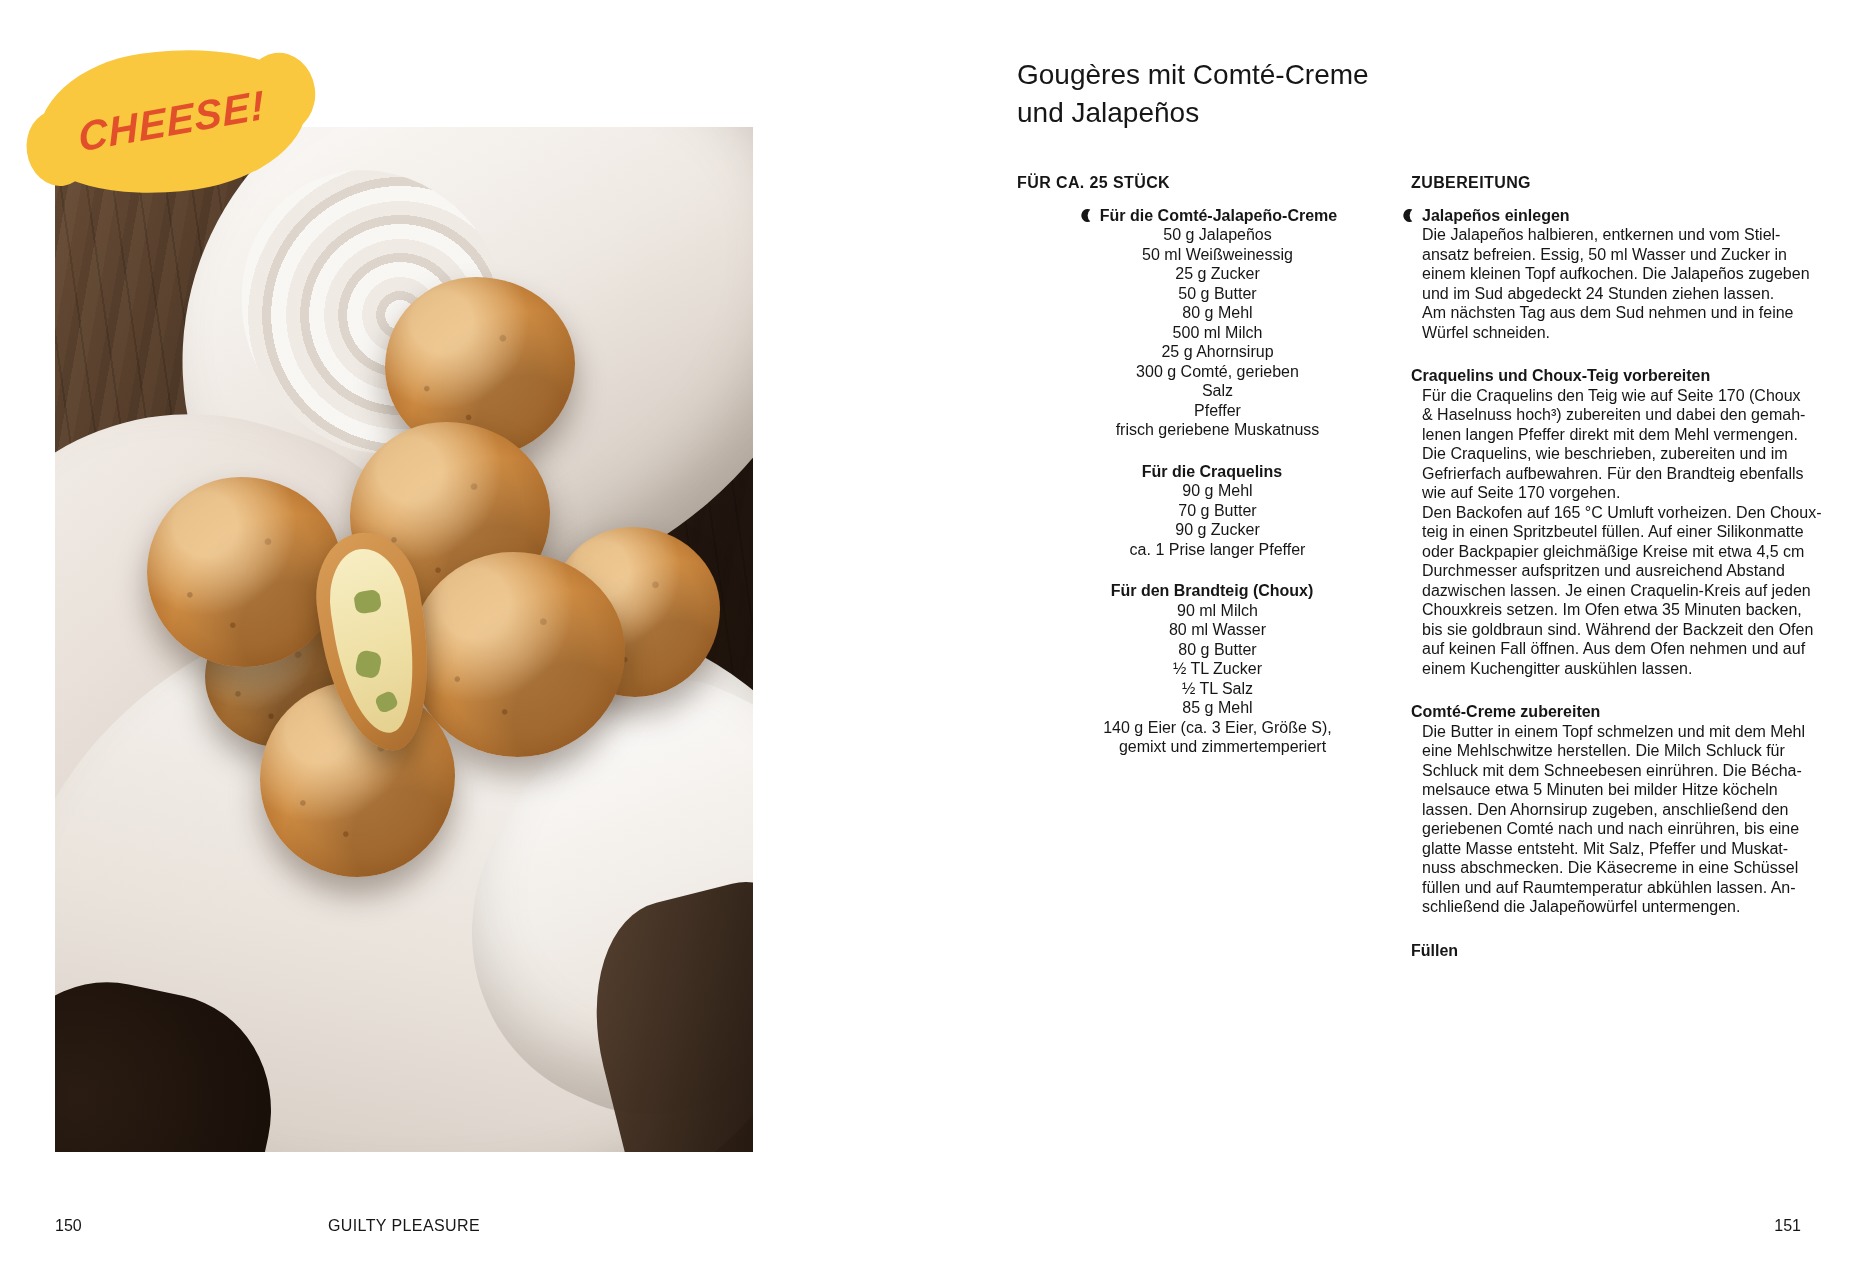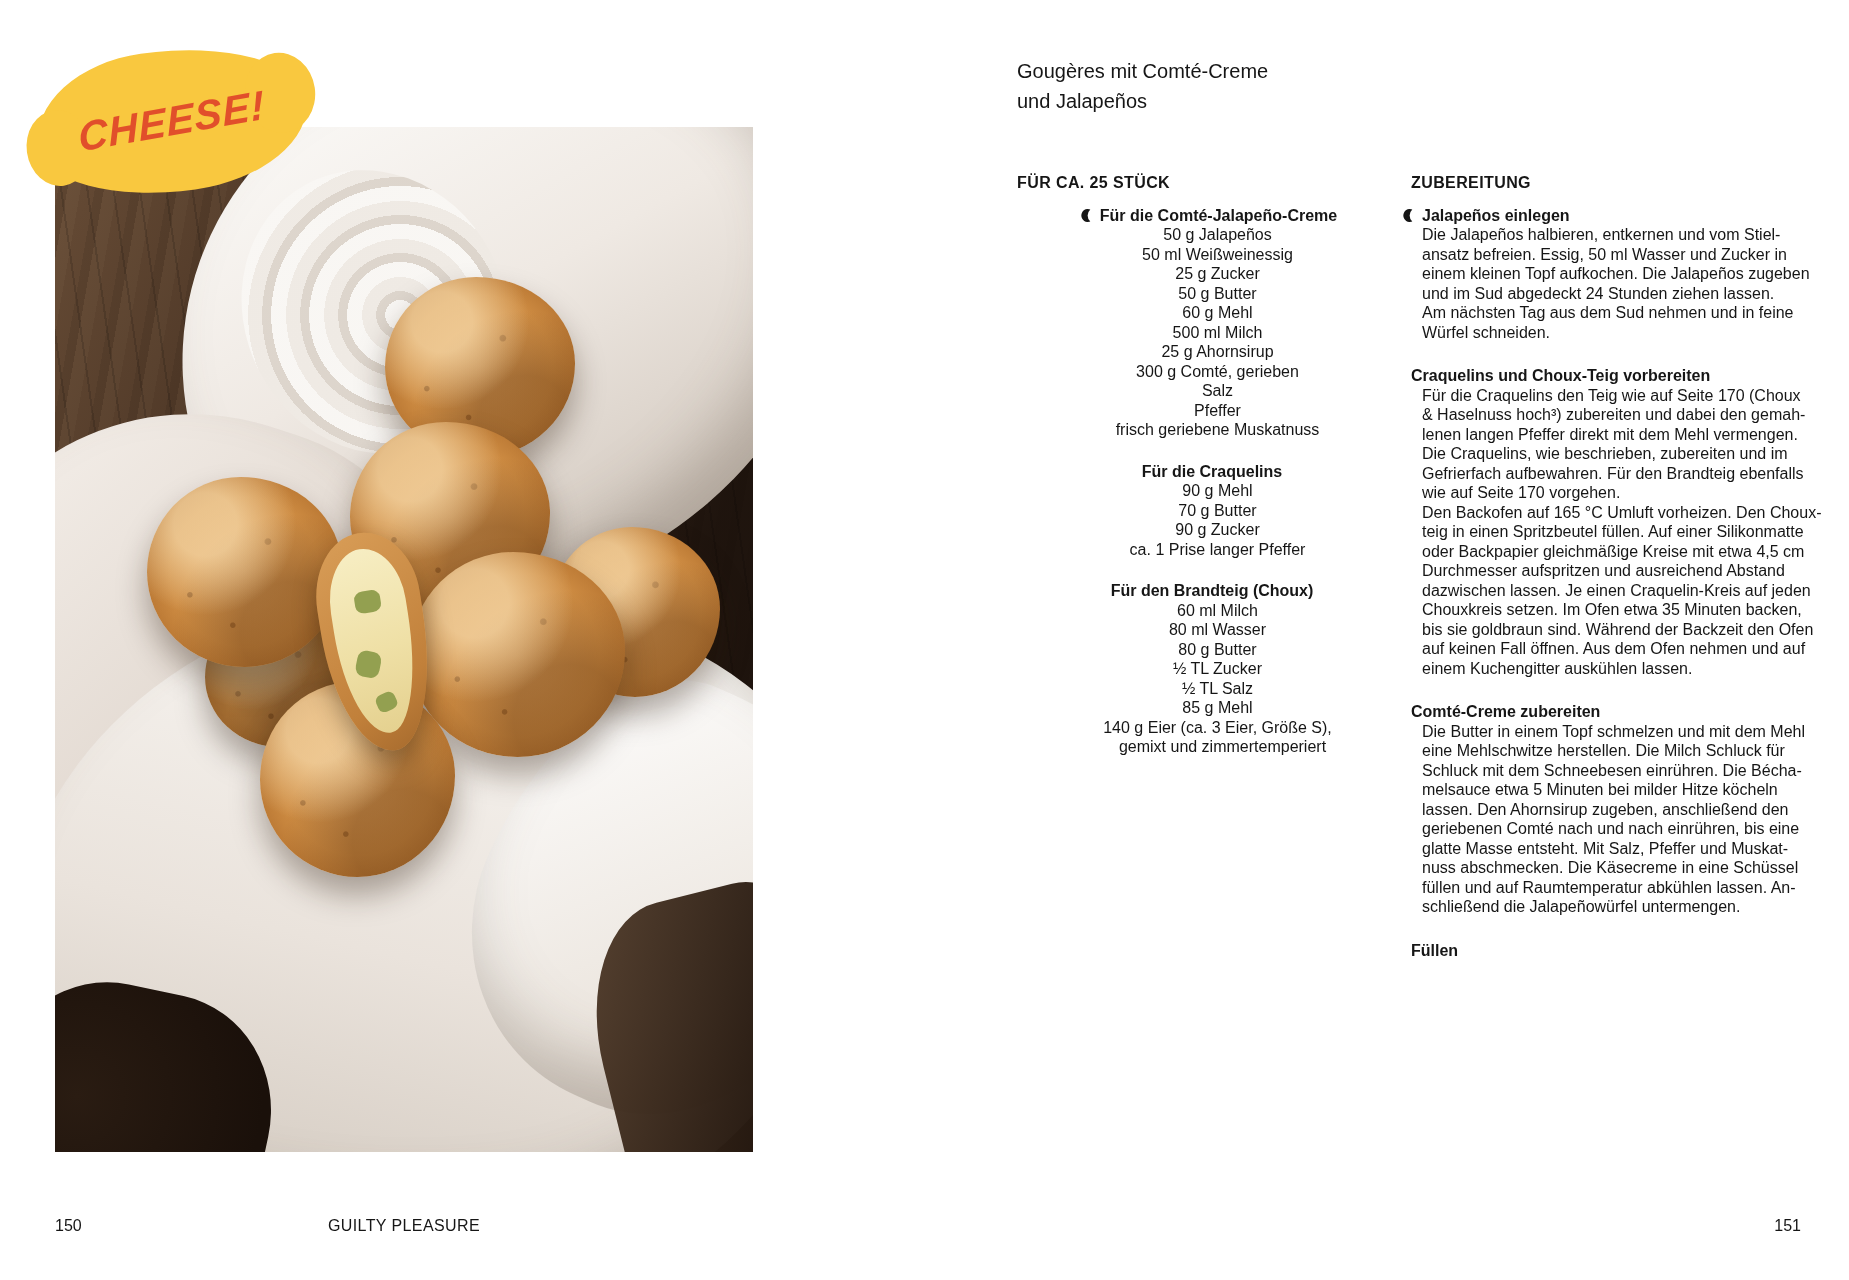--- a/index.html
+++ b/index.html
@@ -104,7 +104,7 @@
   
   .title{
     position:absolute;left:1017px;top:56px;
-    font-size:20px;line-height:30px;font-weight:400;white-space:pre-line;
+    font-size:28px;line-height:38px;font-weight:400;white-space:pre-line;
   }
   .col{position:absolute;top:173px;font-size:16px;line-height:19.5px;}
   .col-ing{left:1017px;width:390px;}

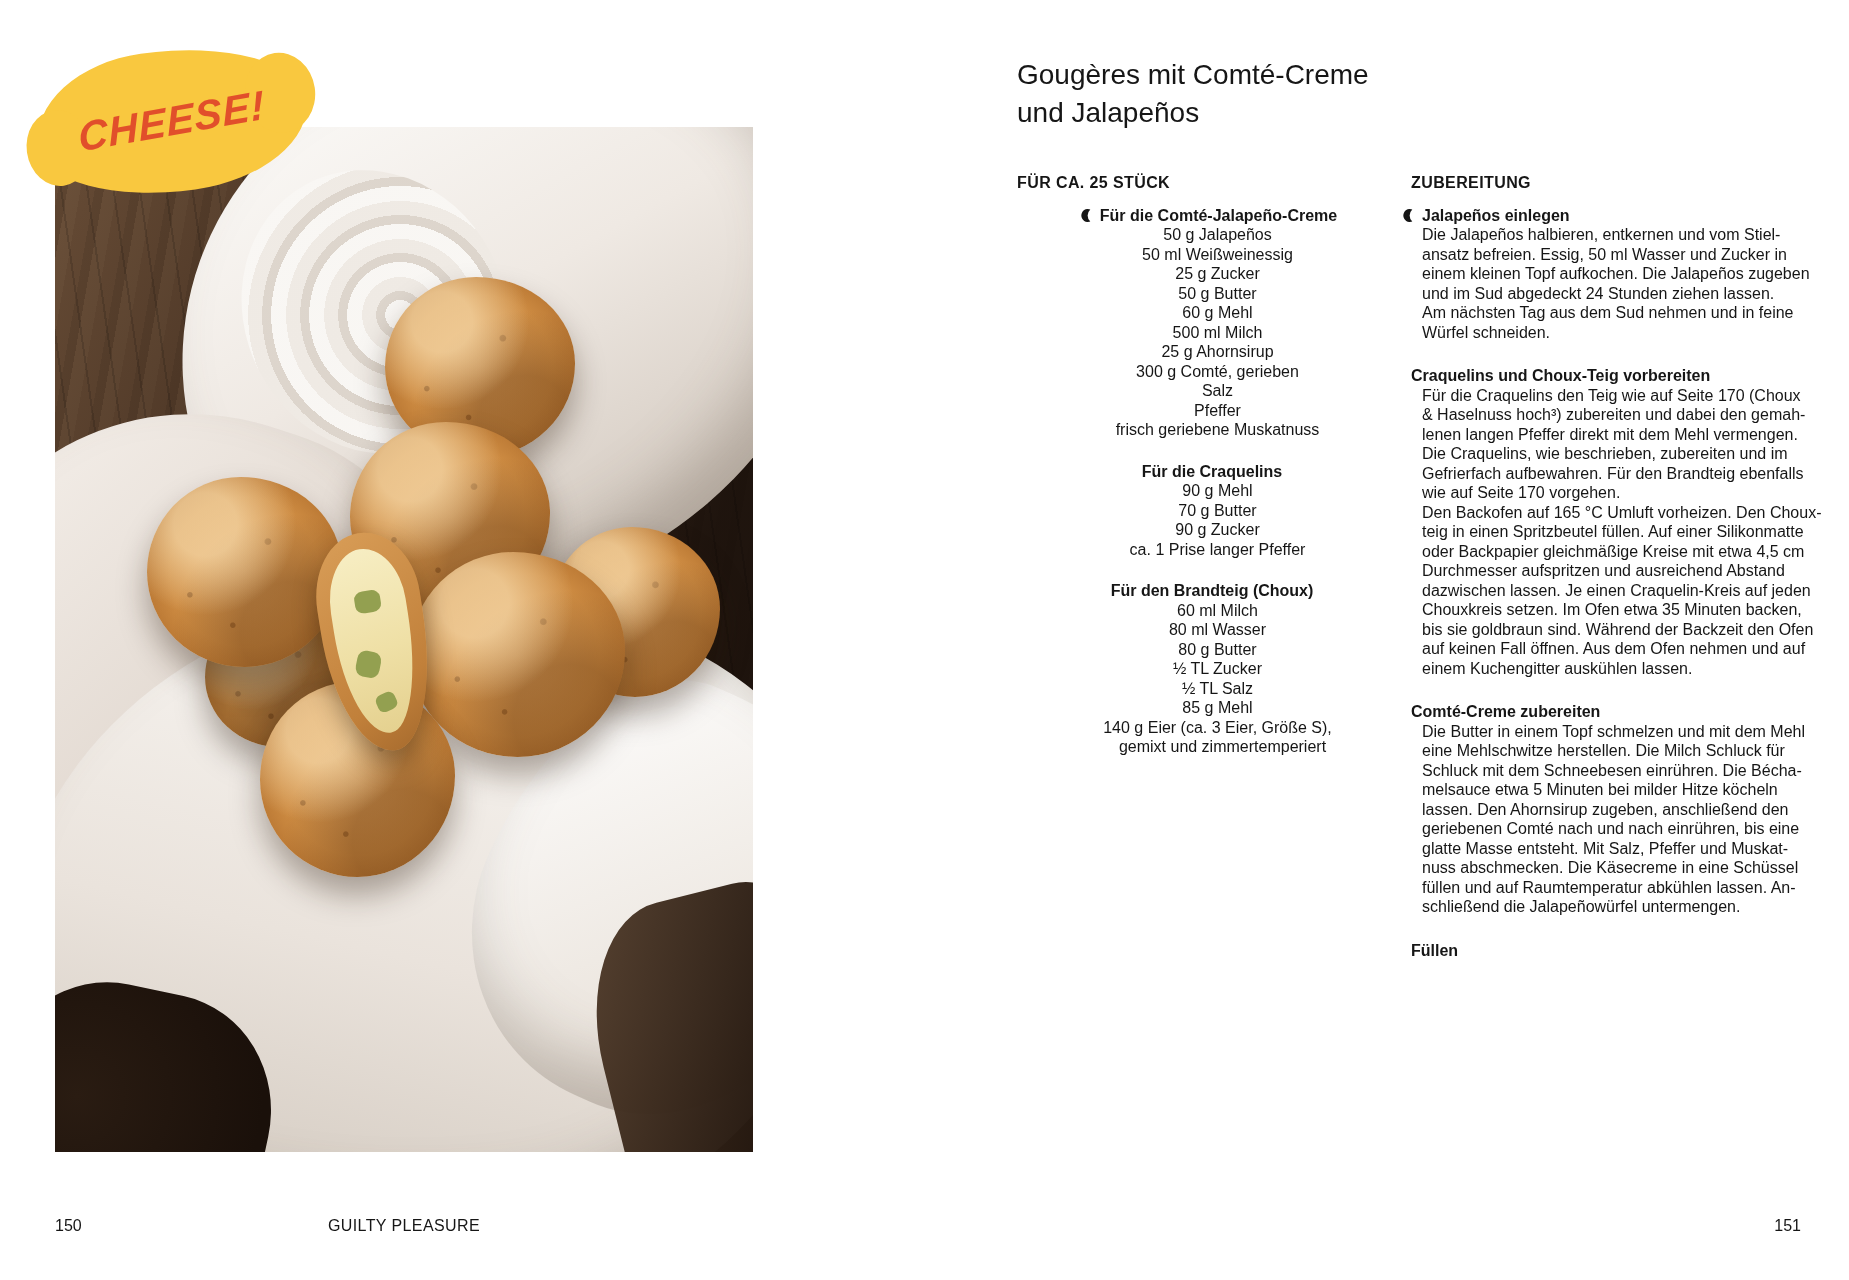--- a/index.html
+++ b/index.html
@@ -175,7 +175,7 @@
           <div class="ing-item">50 ml Weißweinessig</div>
           <div class="ing-item">25 g Zucker</div>
           <div class="ing-item">50 g Butter</div>
-          <div class="ing-item">60 g Mehl</div>
+          <div class="ing-item">80 g Mehl</div>
           <div class="ing-item">500 ml Milch</div>
           <div class="ing-item">25 g Ahornsirup</div>
           <div class="ing-item">300 g Comté, gerieben</div>

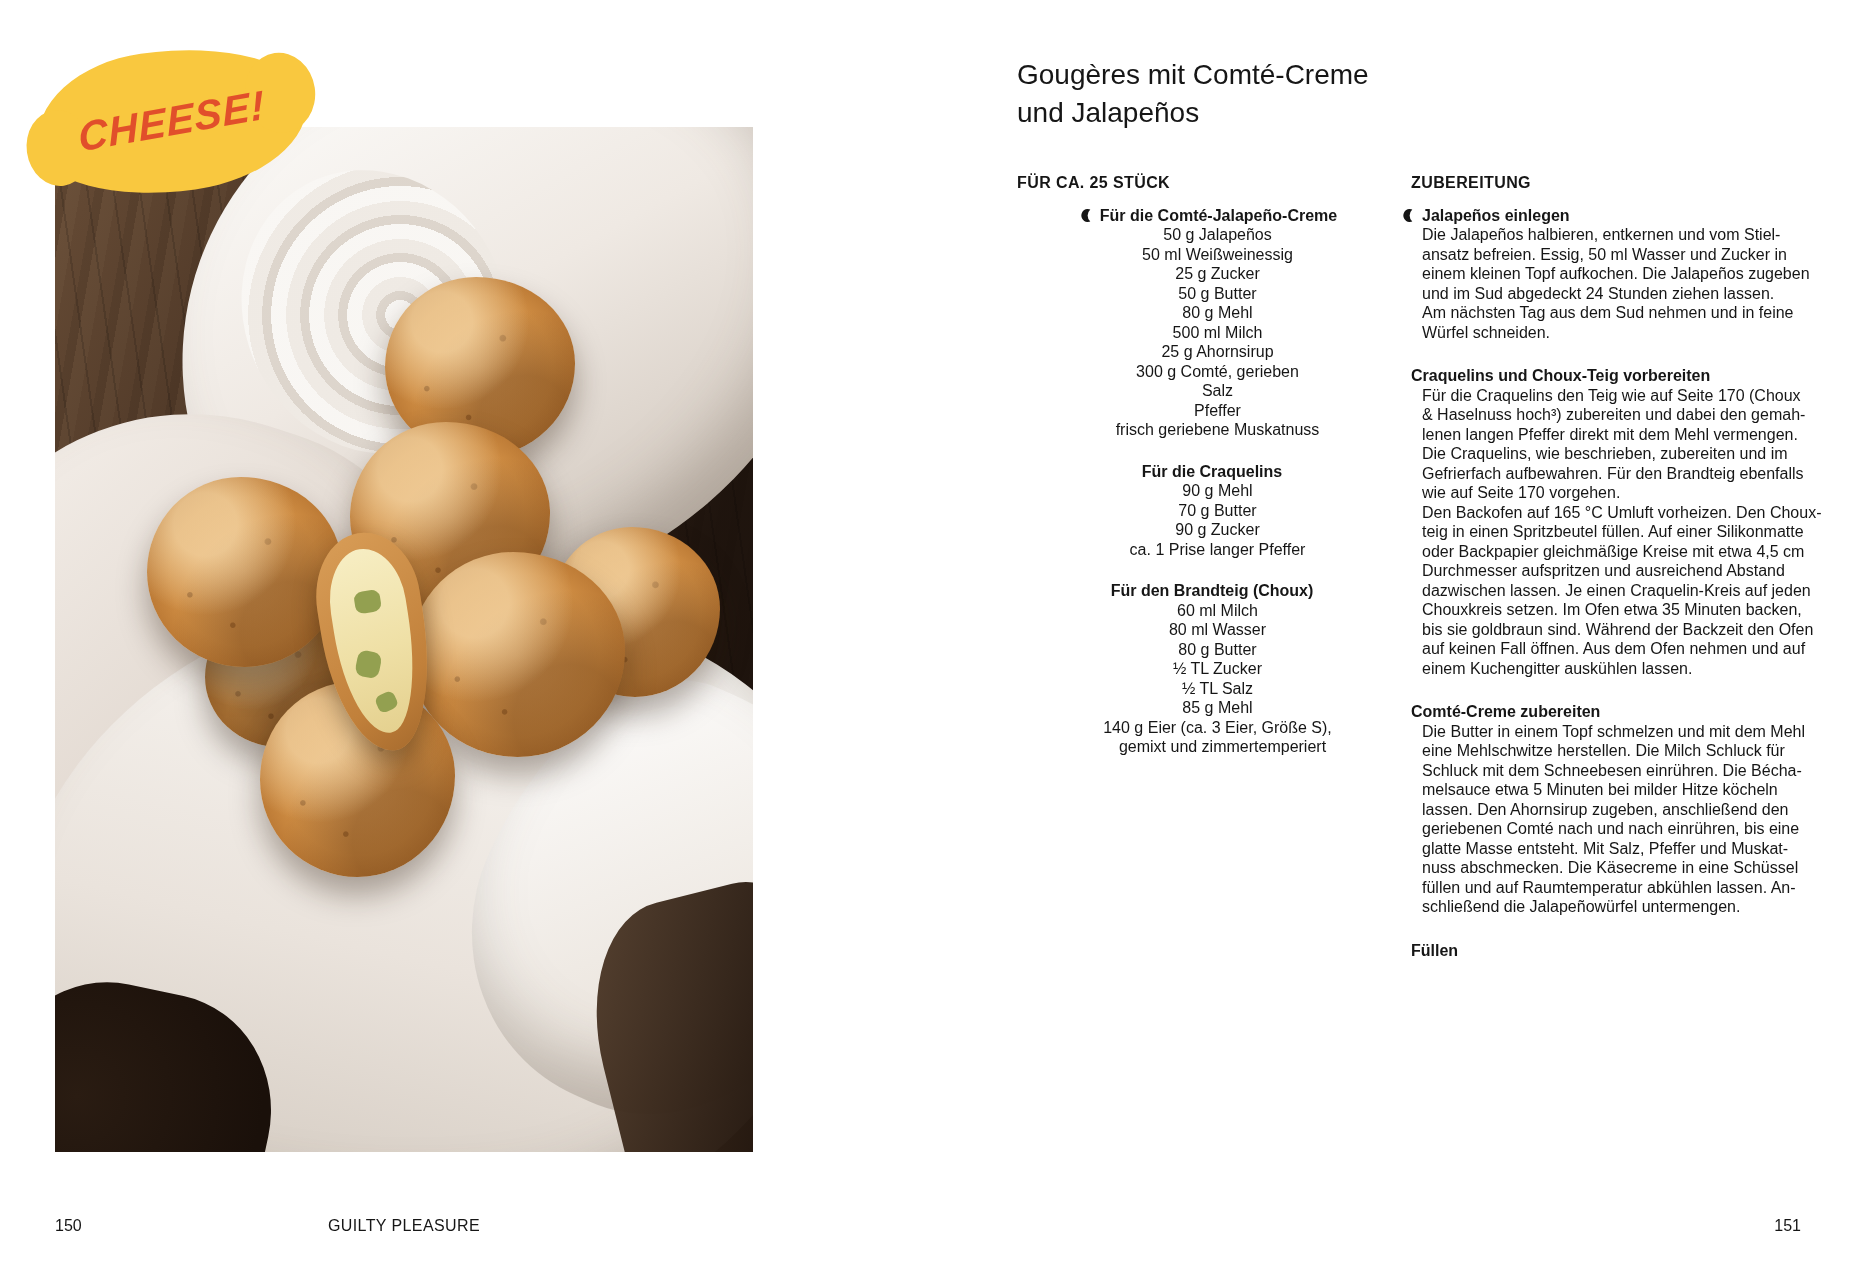--- a/index.html
+++ b/index.html
@@ -192,7 +192,7 @@
         </div>
         <div class="ing-section">
           <div class="sec-heading"><span>Für den Brandteig (Choux)</span></div>
-          <div class="ing-item">60 ml Milch</div>
+          <div class="ing-item">90 ml Milch</div>
           <div class="ing-item">80 ml Wasser</div>
           <div class="ing-item">80 g Butter</div>
           <div class="ing-item">½ TL Zucker</div>

